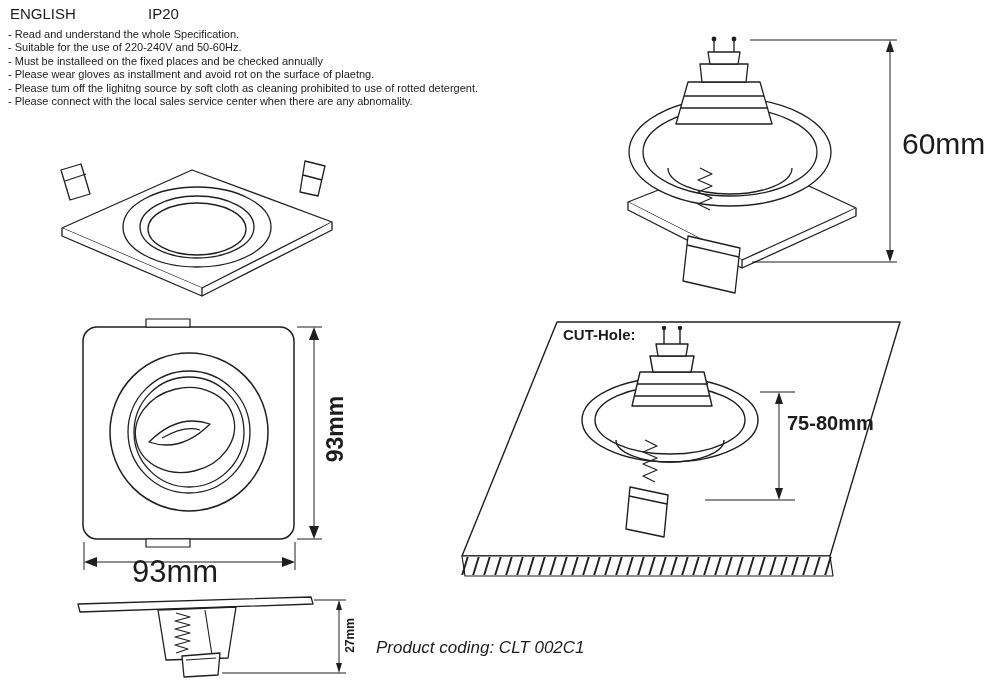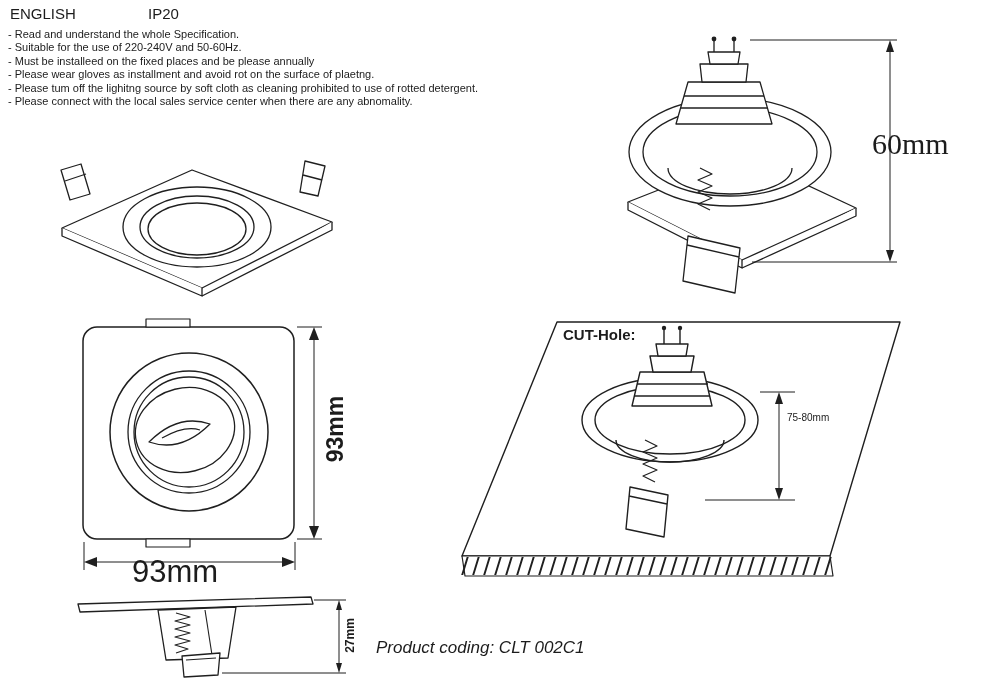--- a/index.html
+++ b/index.html
@@ -179,7 +179,7 @@
 <div class="abs spec">
   <div>- Read and understand the whole Specification.</div>
   <div>- Suitable for the use of 220-240V and 50-60Hz.</div>
-  <div>- Must be installeed on the fixed places and be please annually</div>
+  <div>- Must be installeed on the fixed places and be checked annually</div>
   <div>- Please wear gloves as installment and avoid rot on the surface of plaetng.</div>
   <div>- Please tum off the lighitng source by soft cloth as cleaning prohibited to use of rotted detergent.</div>
   <div>- Please connect with the local sales service center when there are any abnomality.</div>

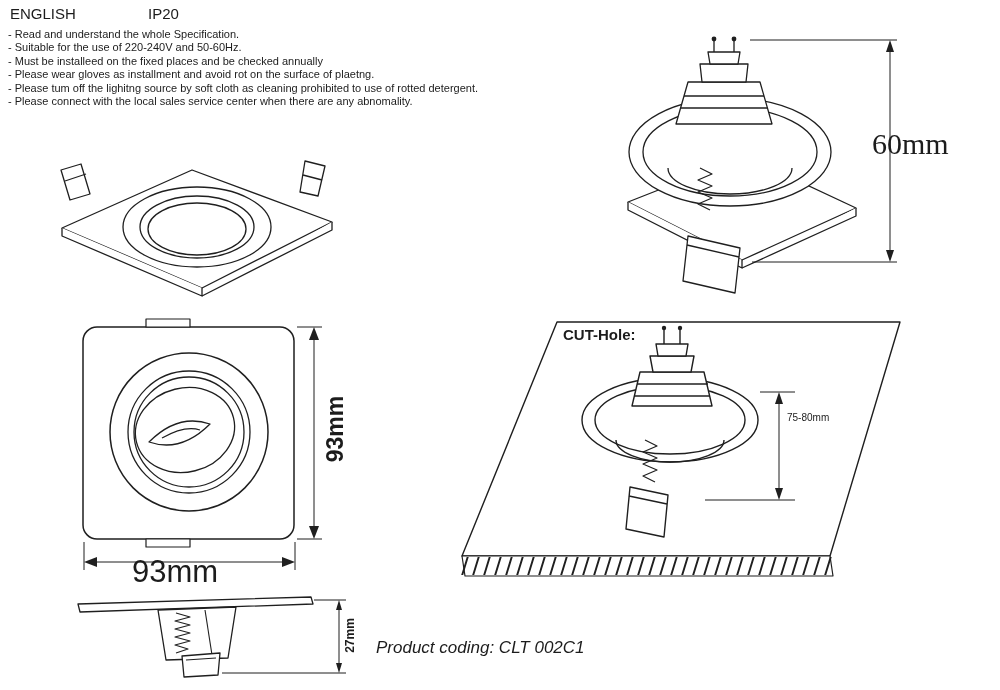--- a/index.html
+++ b/index.html
@@ -16,7 +16,7 @@
   .hdr { font-size: 15px; }
   .spec { left: 8px; top: 28px; }
   .spec div { font-size: 11px; line-height: 13.4px; white-space: nowrap; }
-  .dim-60 { left: 872px; top: 127px; font-size: 30px; font-family: Liberation Serif, serif; }
+  .dim-60 { left: 902px; top: 127px; font-size: 30px; }
   .cut-hole-label { left: 563px; top: 326px; font-size: 15px; font-weight: bold; }
   .dim-7580 { left: 787px; top: 412px; font-size: 10px; font-weight: normal; }
   .dim-93v {

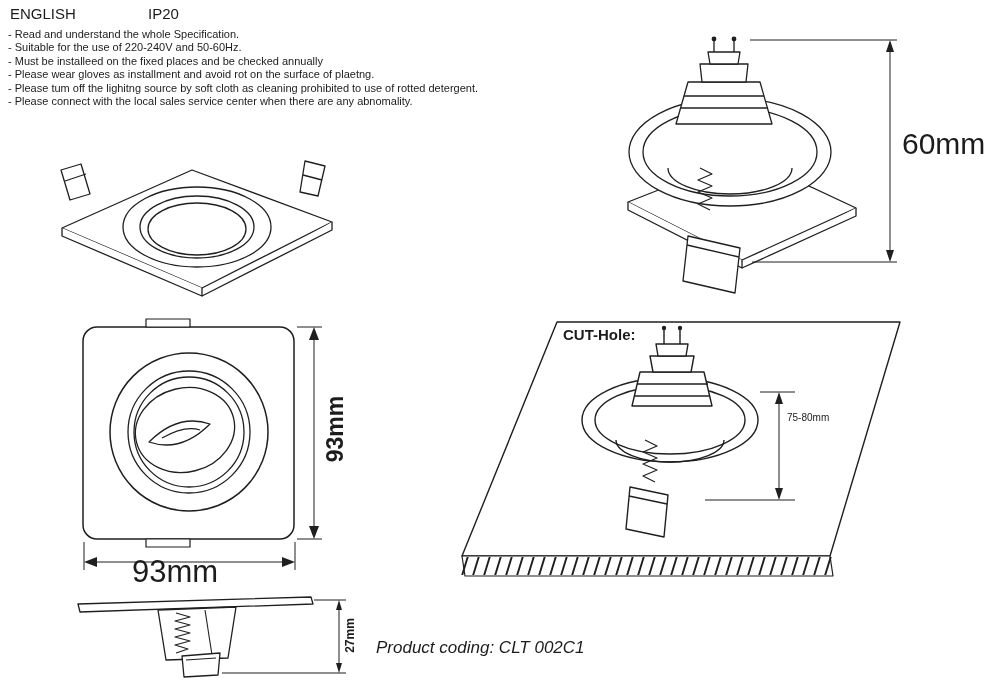--- a/index.html
+++ b/index.html
@@ -18,7 +18,7 @@
   .spec div { font-size: 11px; line-height: 13.4px; white-space: nowrap; }
   .dim-60 { left: 902px; top: 127px; font-size: 30px; }
   .cut-hole-label { left: 563px; top: 326px; font-size: 15px; font-weight: bold; }
-  .dim-7580 { left: 787px; top: 412px; font-size: 10px; font-weight: normal; }
+  .dim-7580 { left: 787px; top: 412px; font-size: 20px; font-weight: bold; }
   .dim-93v {
     left: 297px; top: 417px; width: 76px; height: 24px;
     font-size: 23px; font-weight: bold; text-align: center; line-height: 24px;

